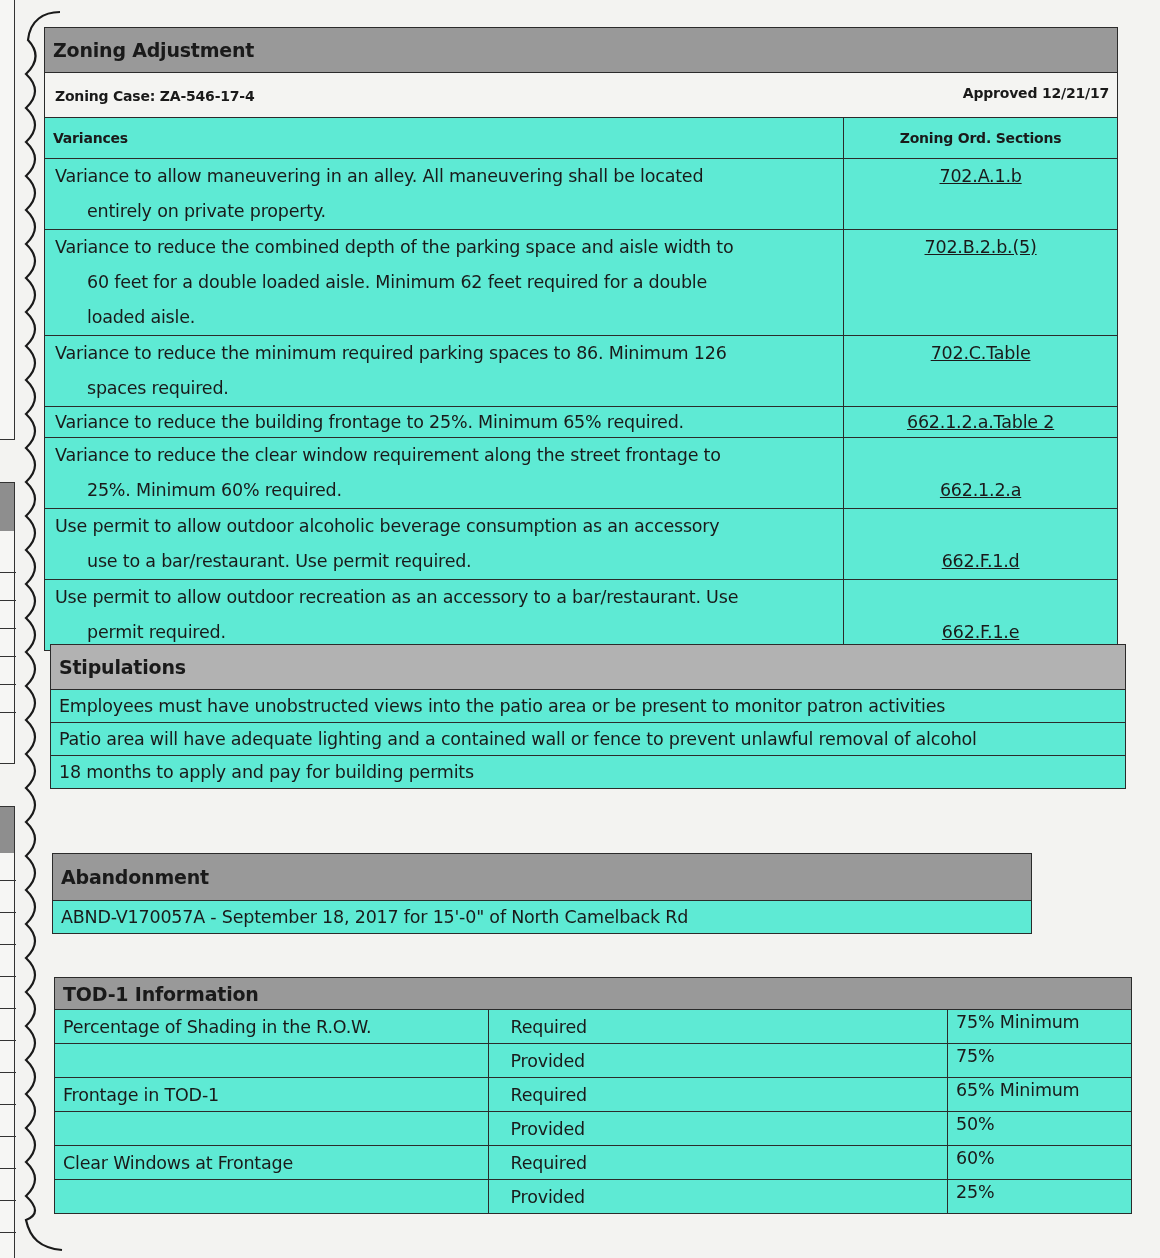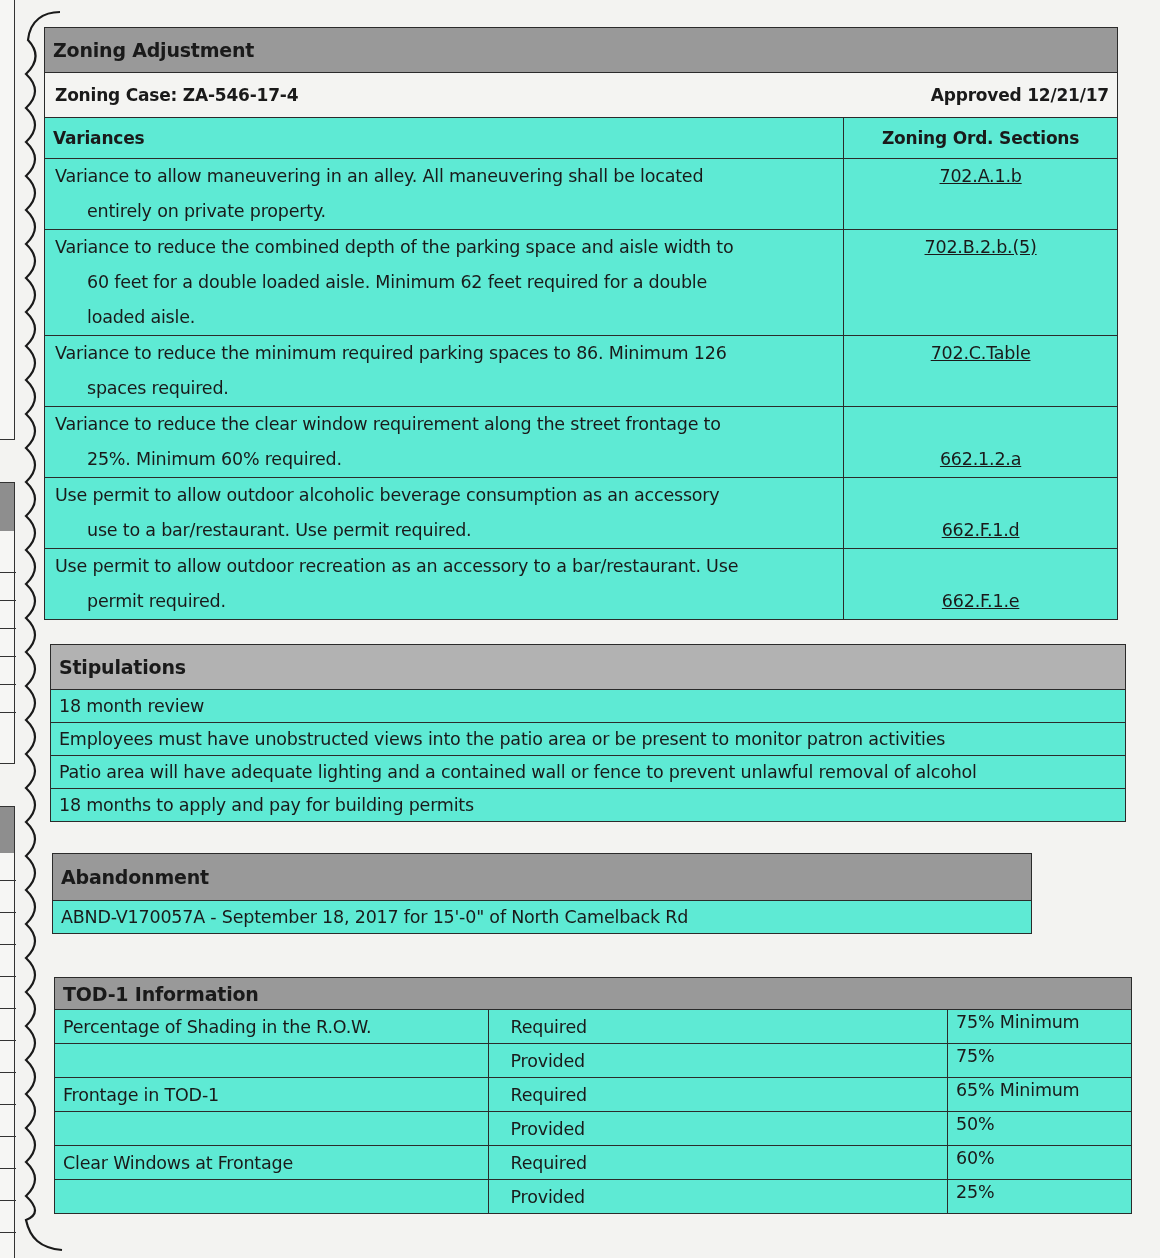--- a/index.html
+++ b/index.html
@@ -21,7 +21,7 @@
     table { border-collapse: collapse; position: absolute; background: #5eead4; }
     td { border: 1.8px solid #2b2b2b; padding: 0 8px; vertical-align: top; font-size: 17.5px; letter-spacing: -0.2px; }
     .hdr { background: #999; font-weight: bold; font-size: 19px; height: 44px; vertical-align: middle; }
-    .subhdr { font-weight: bold; font-size: 17px; }
+    .subhdr { font-weight: bold; font-size: 14px; }
     .var-text { line-height: 35px; padding-left: 10px; }
     .var-text .cont { padding-left: 32px; display: block; }
     .sect { text-align: center; line-height: 35px; text-decoration: underline; }

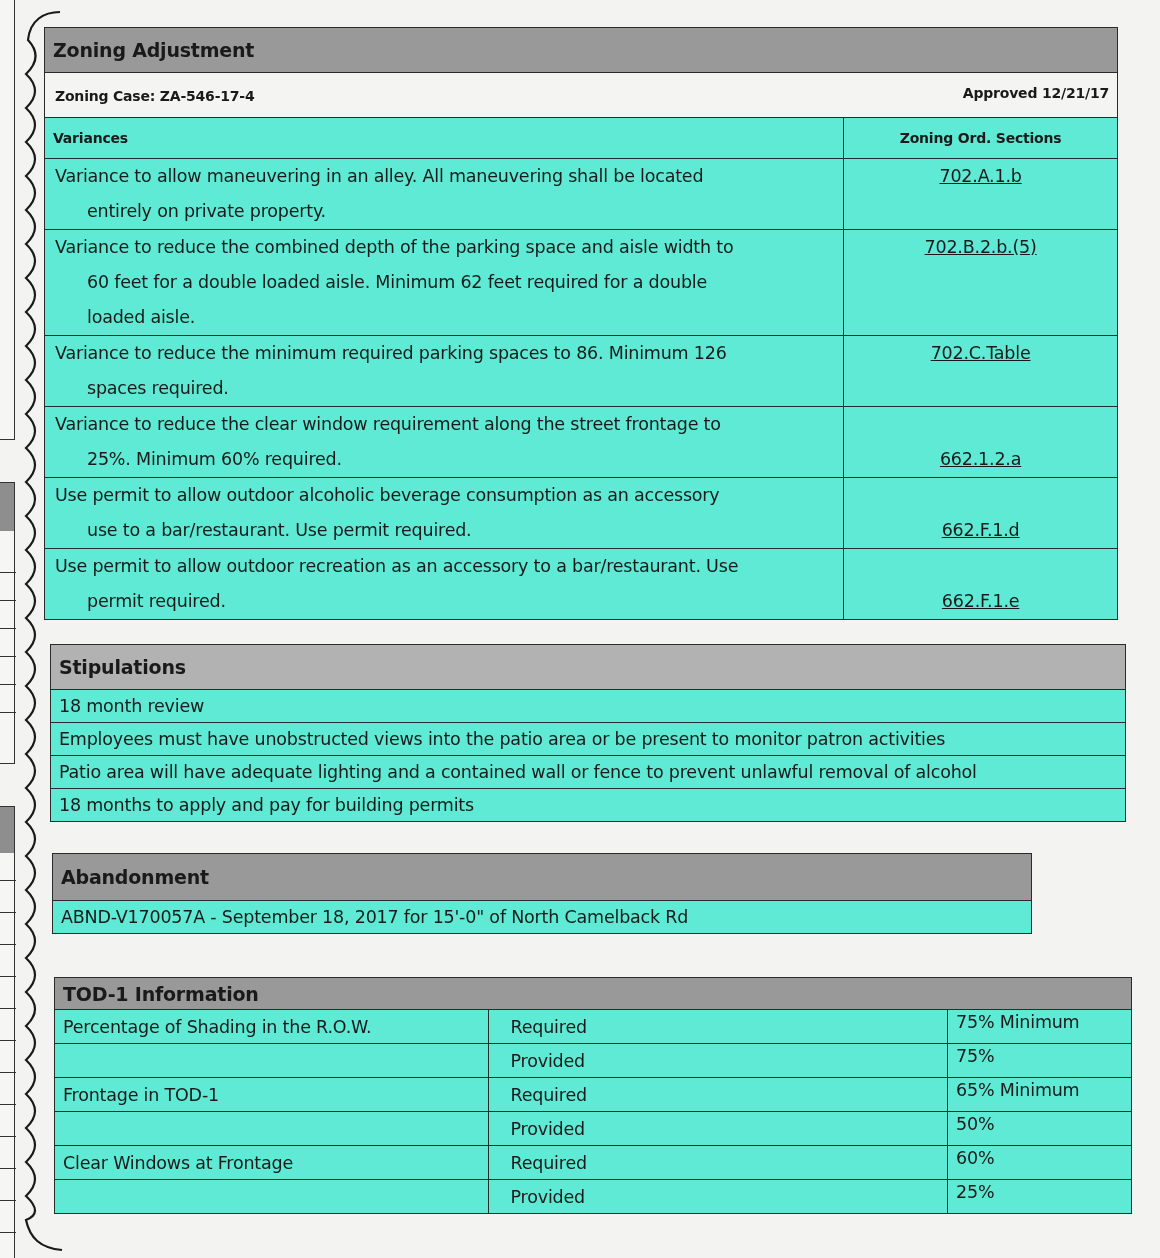--- a/index.html
+++ b/index.html
@@ -110,6 +110,12 @@
     <td class="sect">702.C.Table</td>
   </tr>
   <tr>
+    <td class="var-text" style="line-height:30px;">
+      <span>Variance to reduce the building frontage to 25%. Minimum 65% required.</span>
+    </td>
+    <td class="sect" style="line-height:30px;">662.1.2.a.Table 2</td>
+  </tr>
+  <tr>
     <td class="var-text">
       <span>Variance to reduce the clear window requirement along the street frontage to</span>
       <span class="cont">25%. Minimum 60% required.</span>

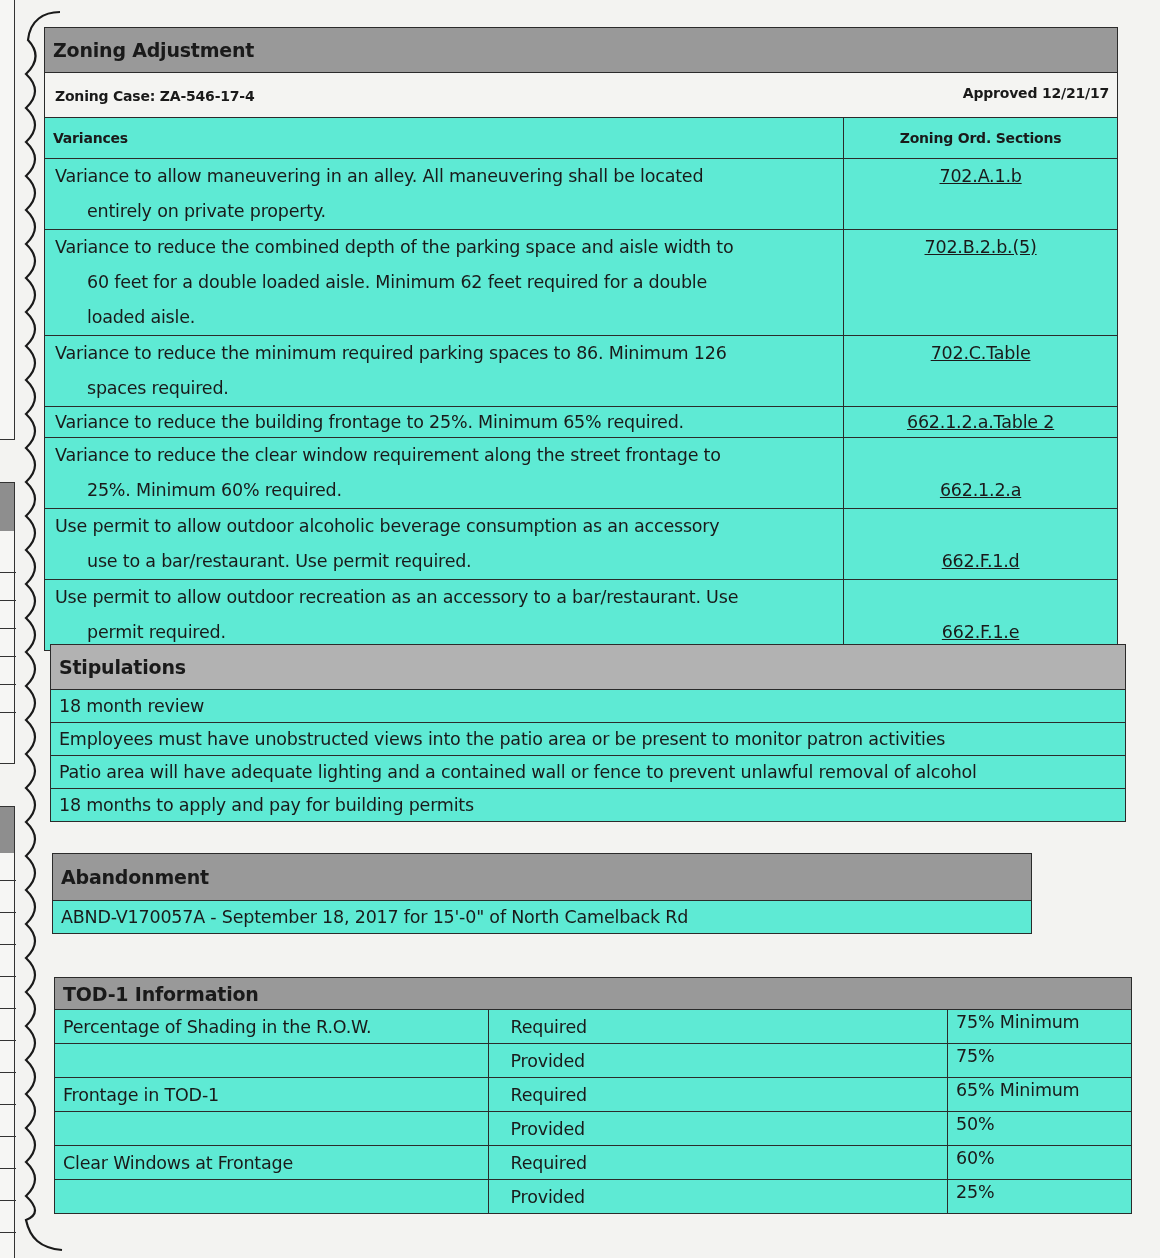--- a/index.html
+++ b/index.html
@@ -145,9 +145,6 @@
     <td class="hdr" style="background:#b2b2b2;">Stipulations</td>
   </tr>
   <tr>
-        <td class="single">18 month review</td>
-      </tr>
-  <tr>
         <td class="single">Employees must have unobstructed views into the patio area or be present to monitor patron activities</td>
       </tr>
   <tr>

